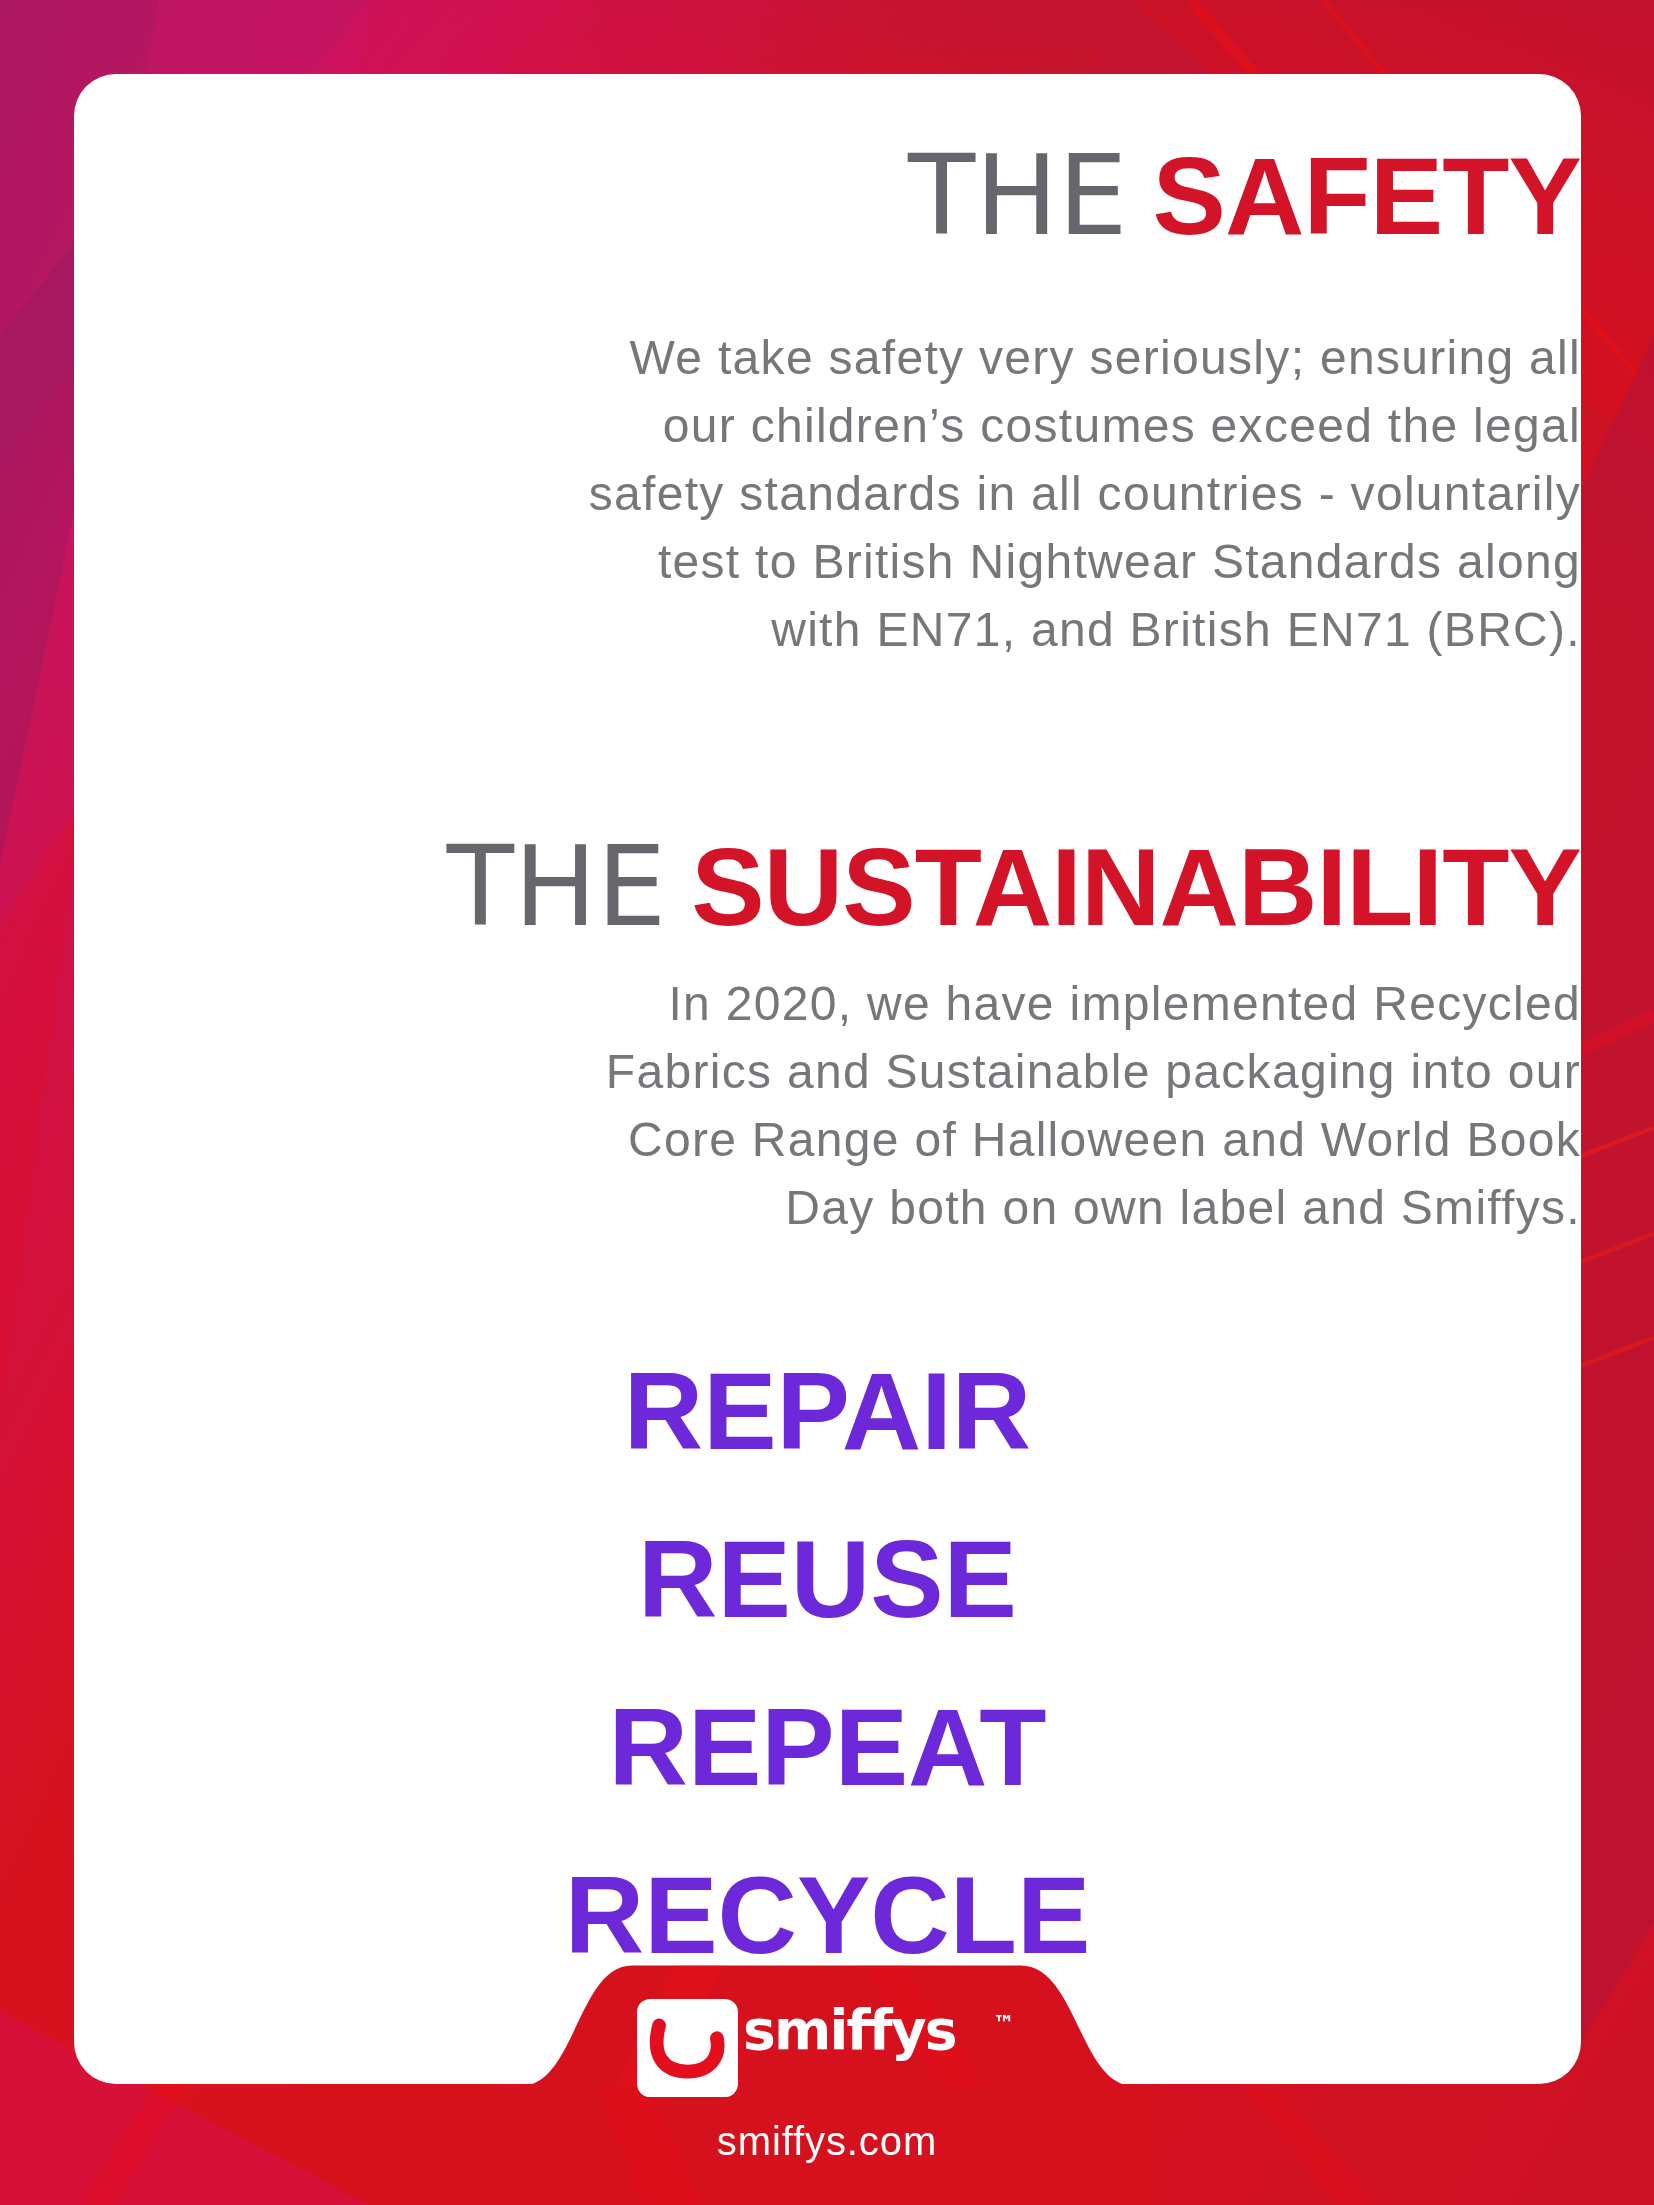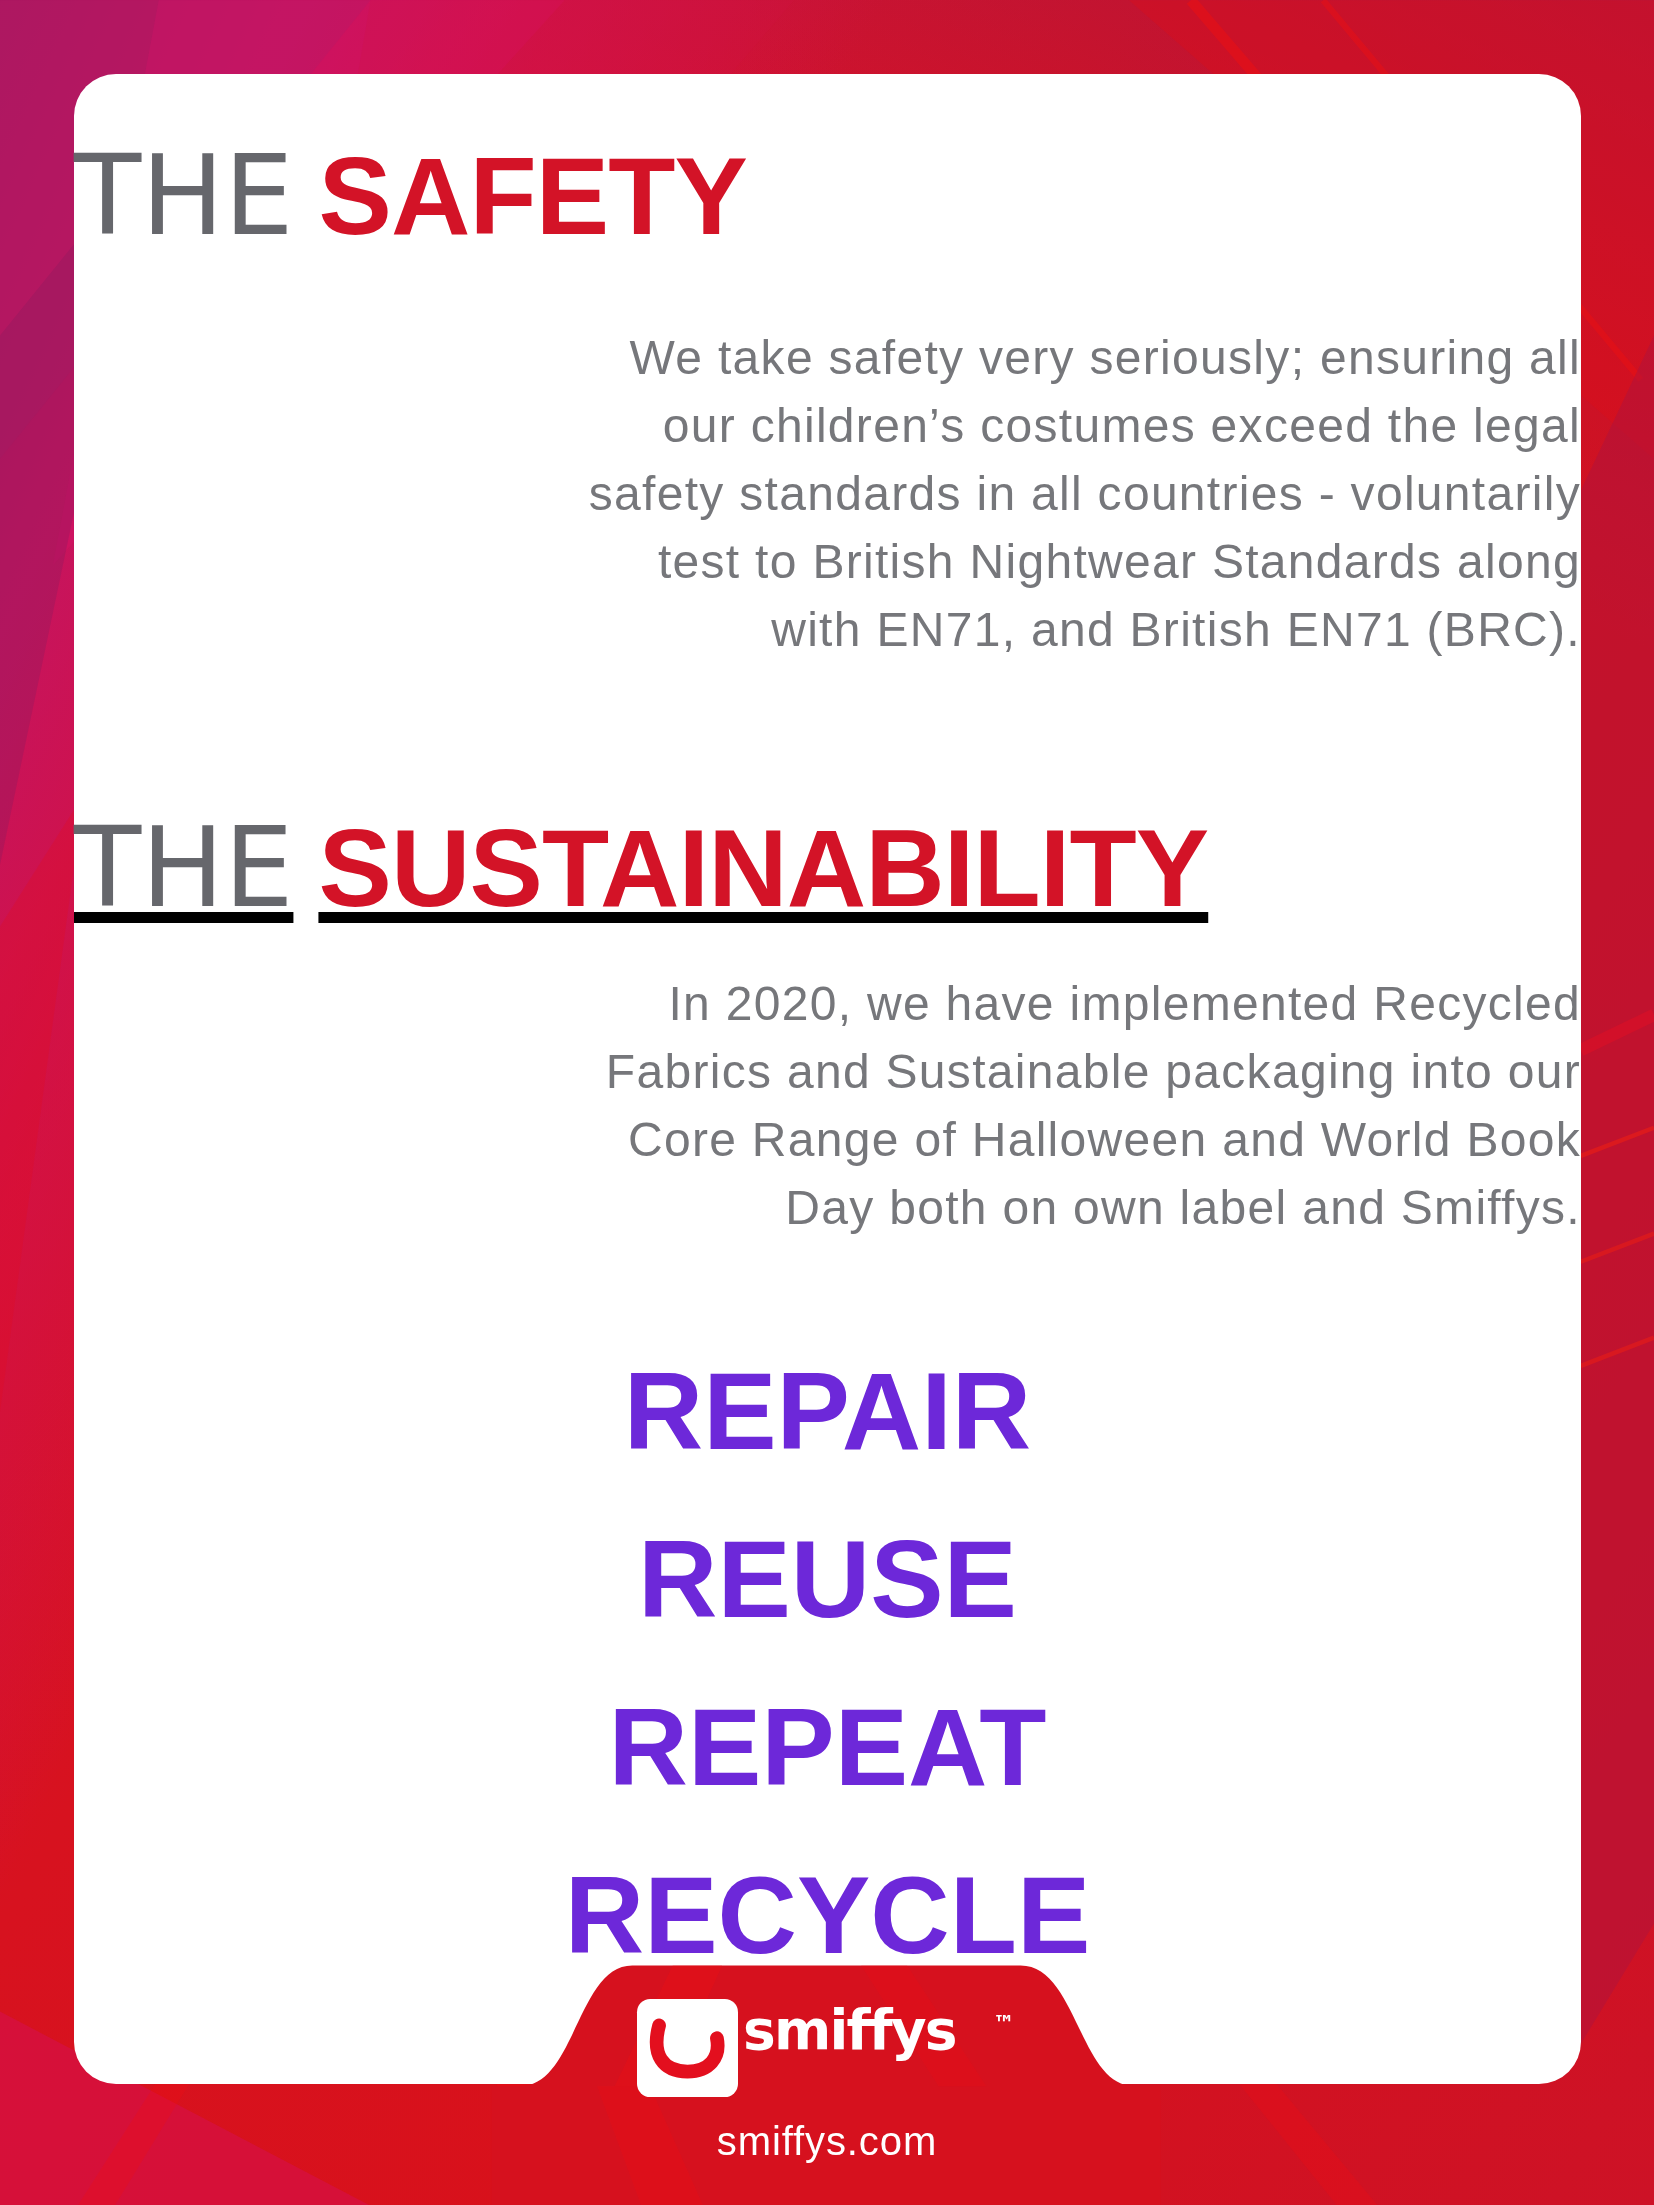--- a/index.html
+++ b/index.html
@@ -12,7 +12,7 @@
   svg.bgfx{position:absolute;left:0;top:0;z-index:0;}
   .card{position:absolute;left:74px;top:74px;width:1507px;height:2010px;
         background:#ffffff;border-radius:42px;z-index:1;}
-  .hrow{position:absolute;left:0;width:100%;text-align:left;white-space:nowrap;
+  .hrow{position:absolute;left:0;width:100%;text-align:right;white-space:nowrap;
         font-size:110px;line-height:110px;}
   .h-pre{font-family:"DejaVu Sans",sans-serif;font-weight:400;color:#66676c;margin-right:25px;}
   .h-main{font-family:"Liberation Sans",sans-serif;font-weight:700;color:#d31327;letter-spacing:-0.9px;}

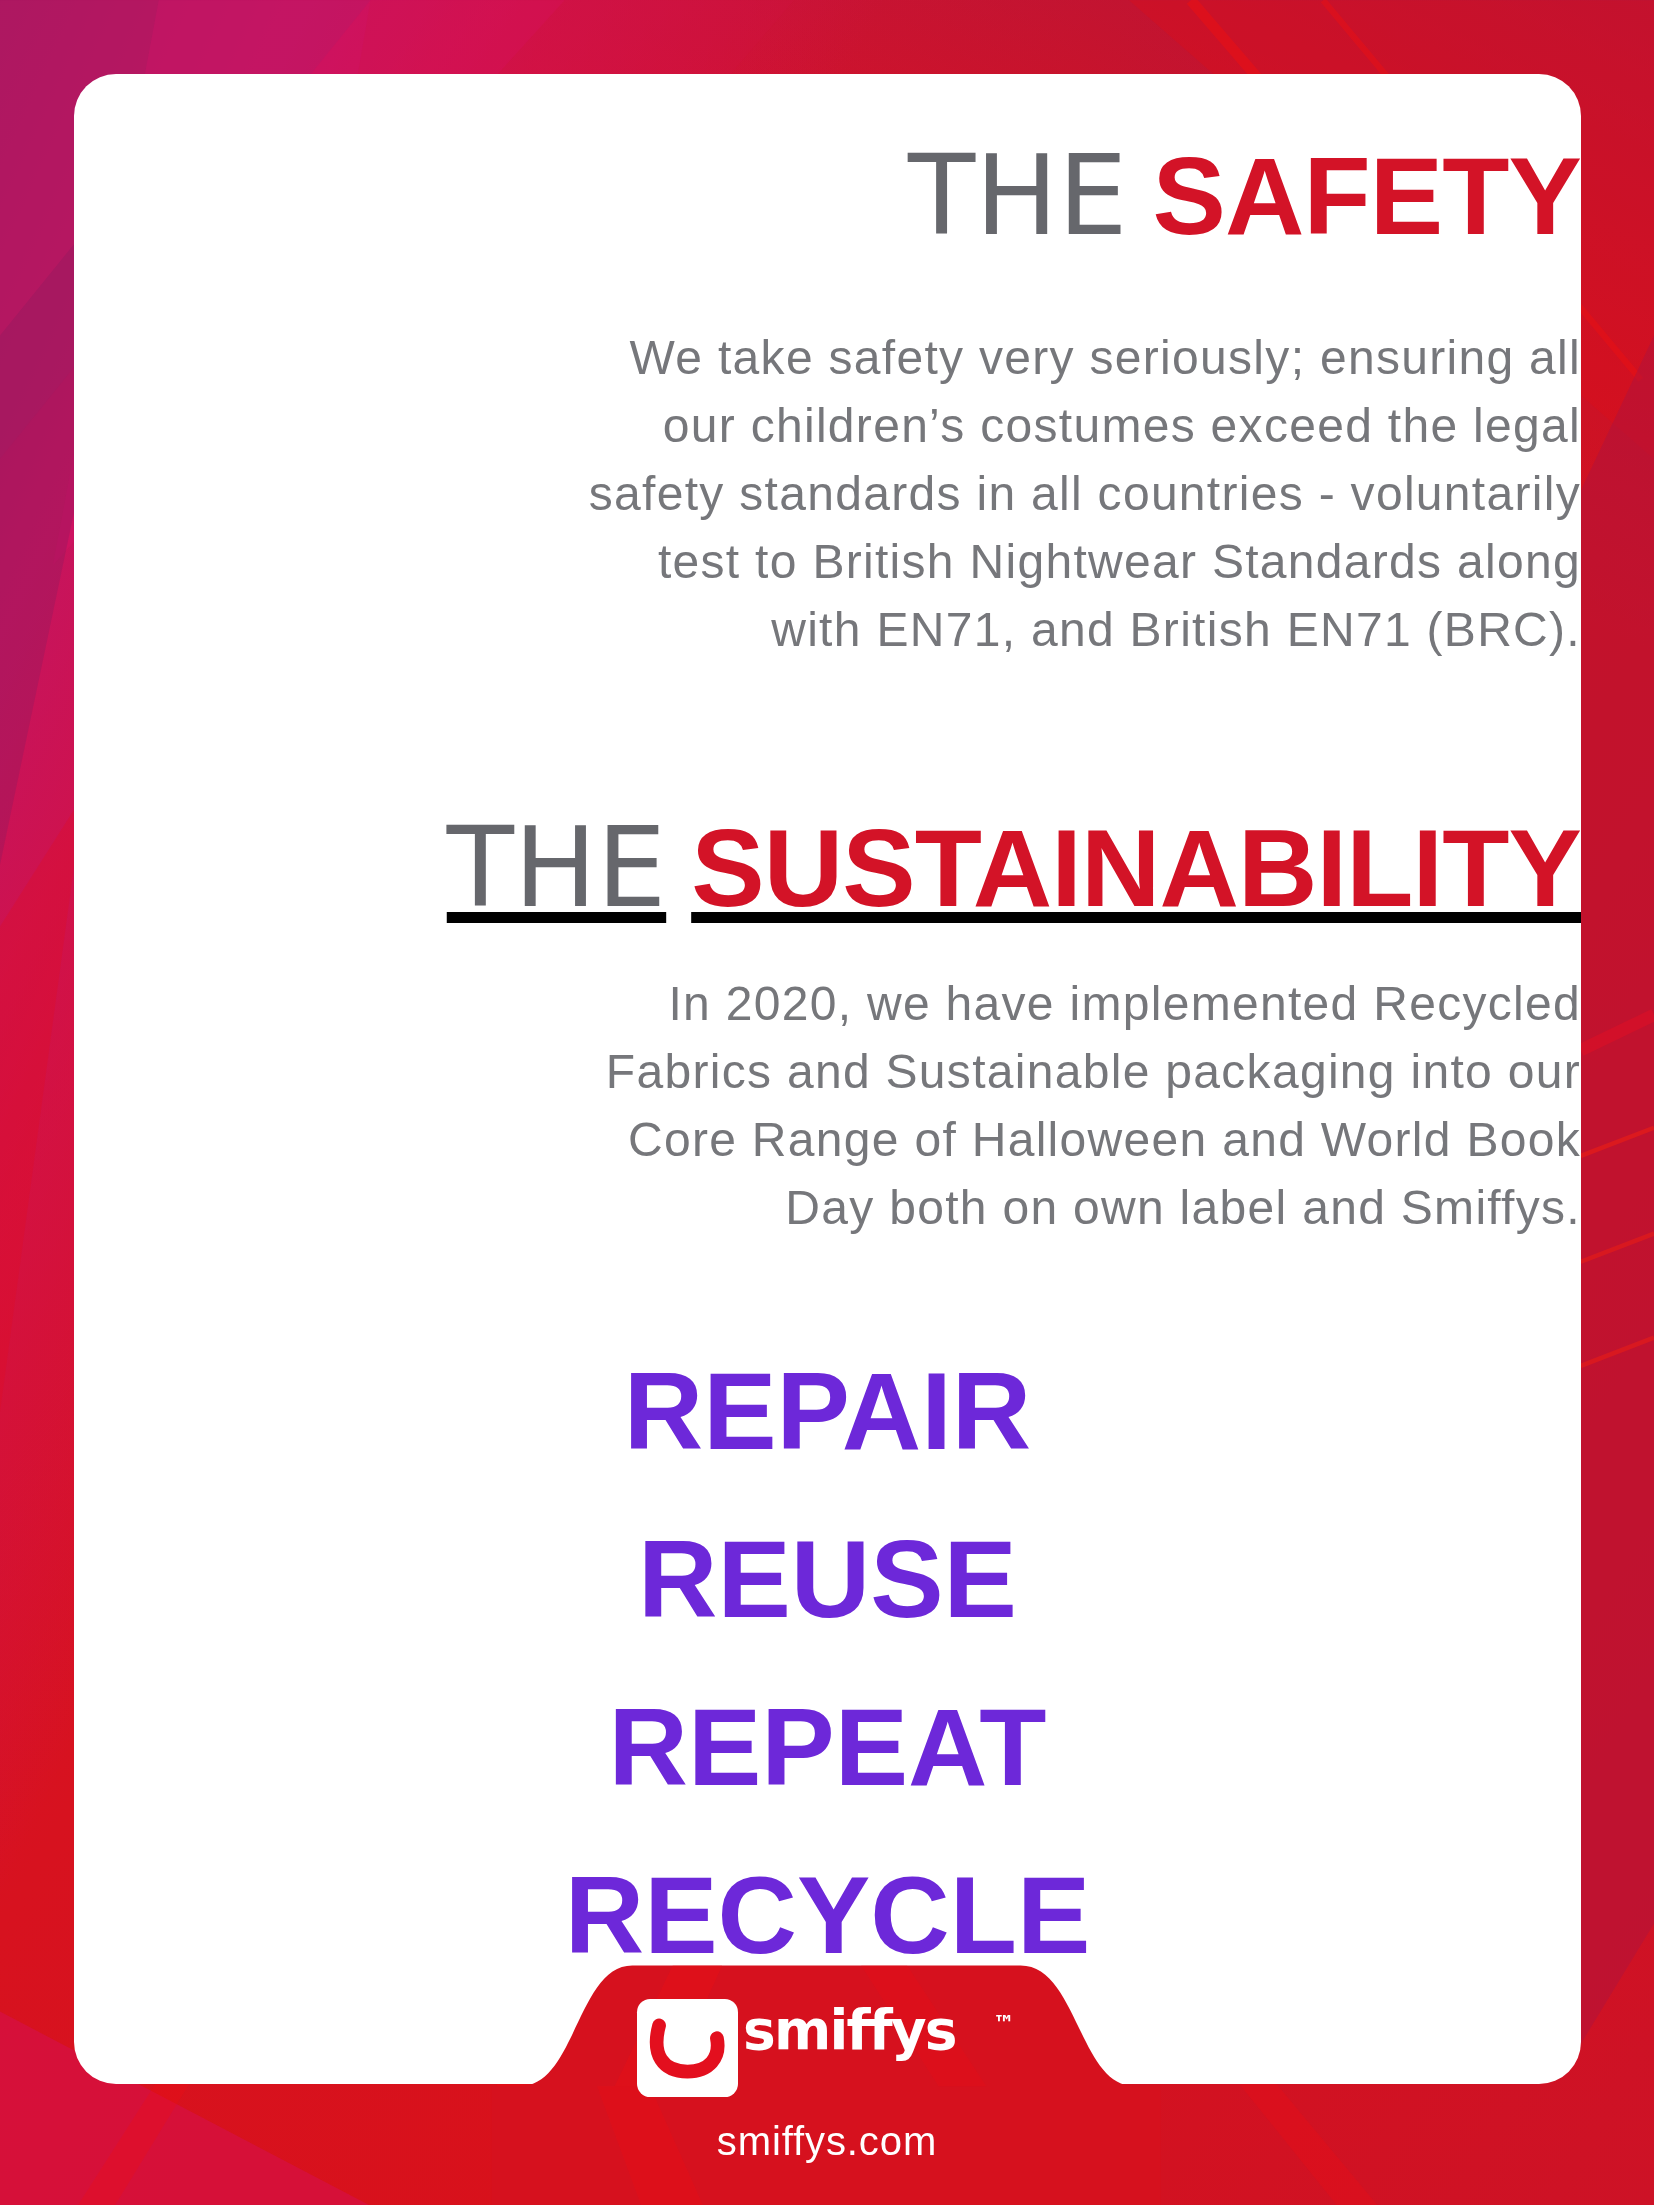--- a/index.html
+++ b/index.html
@@ -32,7 +32,7 @@
   .site{position:absolute;left:0;top:2119px;width:100%;z-index:2;text-align:center;
         color:#ffffff;font-size:40px;letter-spacing:0.9px;font-weight:400;}
   .p1{top:250px;} .p2{top:896px;}
-  .h1row{top:67px;} .h2row{top:739px;text-decoration:underline;}
+  .h1row{top:67px;} .h2row{top:758px;}
 </style>
 </head>
 <body>

